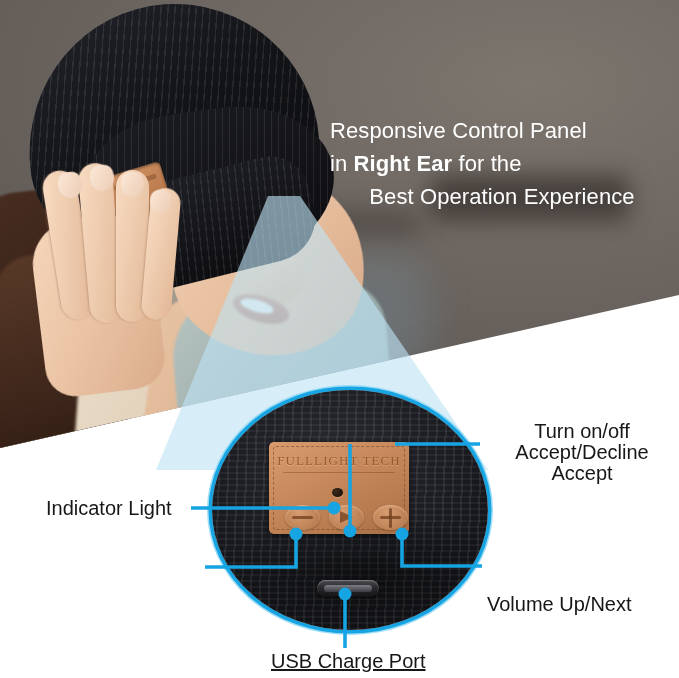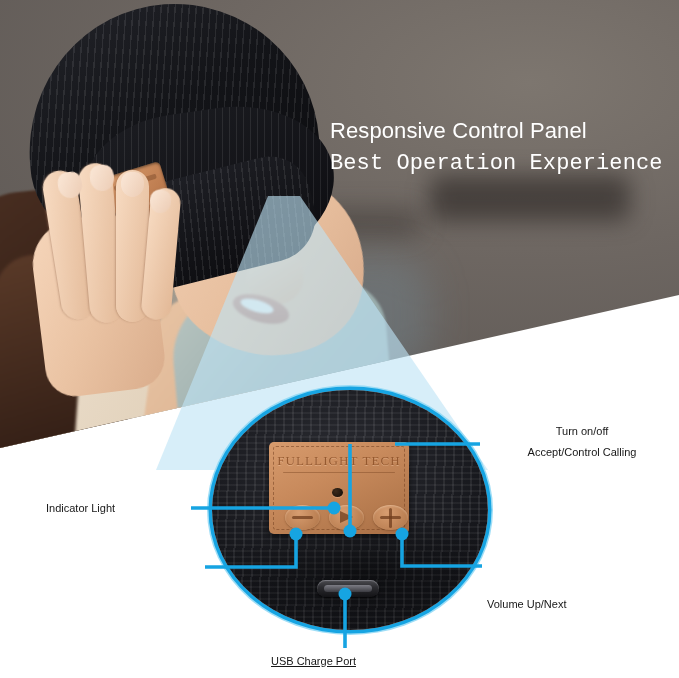--- a/index.html
+++ b/index.html
@@ -233,6 +233,7 @@
 
   <div class="headline">
     <div>Responsive Control Panel</div>
+    <div class="hl2"><span>in </span><b>Right Ear</b><span> for the</span></div>
     <div class="hl3">Best Operation Experience</div>
   </div>
 

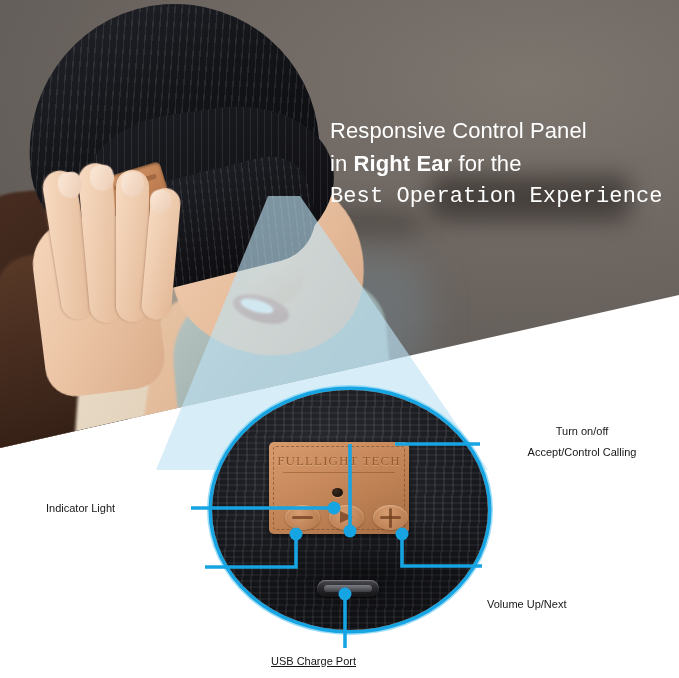--- a/index.html
+++ b/index.html
@@ -105,7 +105,7 @@
   .headline{position:absolute;left:330px;top:78px;width:344px;color:#ffffff;
     font-size:22px;line-height:33px;letter-spacing:.1px;text-align:left;margin-top:36px;}
   .headline b{font-weight:bold;}
-  .hl3{text-align:left;font-family:Liberation Mono, monospace;}
+  .hl3{text-align:center;}
 
   
   .cone{position:absolute;left:0;top:0;width:679px;height:678px;pointer-events:none;}

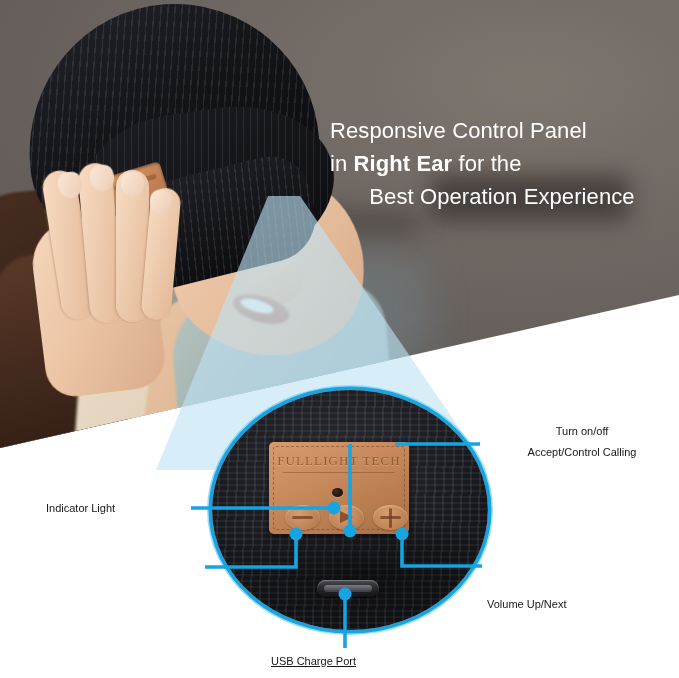--- a/index.html
+++ b/index.html
@@ -168,7 +168,7 @@
   .lines{position:absolute;left:0;top:0;width:679px;height:678px;pointer-events:none;}
 
   
-  .label{position:absolute;color:#171717;font-size:11px;line-height:21px;
+  .label{position:absolute;color:#171717;font-size:20px;line-height:21px;
     white-space:nowrap;}
   .lab-indicator{left:46px;top:498px;text-align:center;}
   .lab-voldown{left:6px;top:557px;}

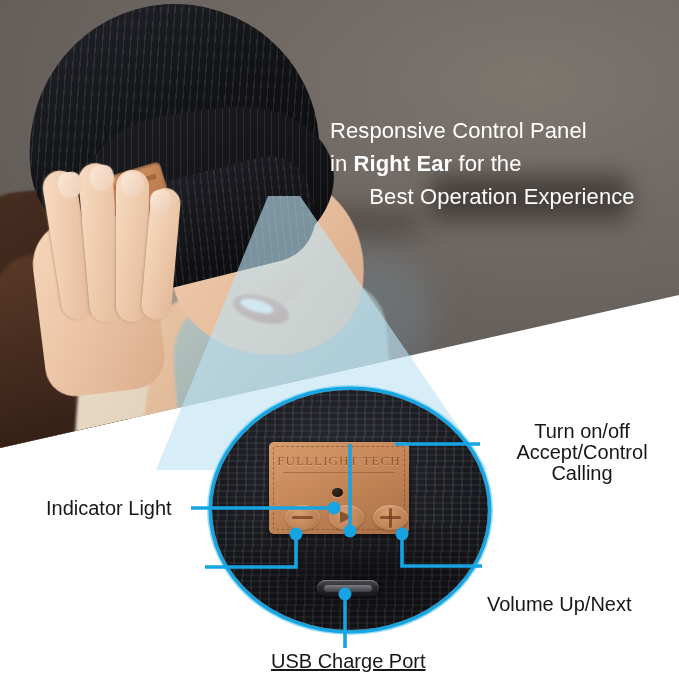--- a/index.html
+++ b/index.html
@@ -294,7 +294,7 @@
   <div class="label lab-indicator">Indicator Light</div>
   <div class="label lab-turnonoff">
     <div>Turn on/off</div>
-    <div>Accept/Control Calling</div>
+    <div>Accept/Decline Accept</div>
   </div>
   <div class="label lab-volup">Volume Up/Next</div>
   <div class="label lab-usb">USB Charge Port</div>

